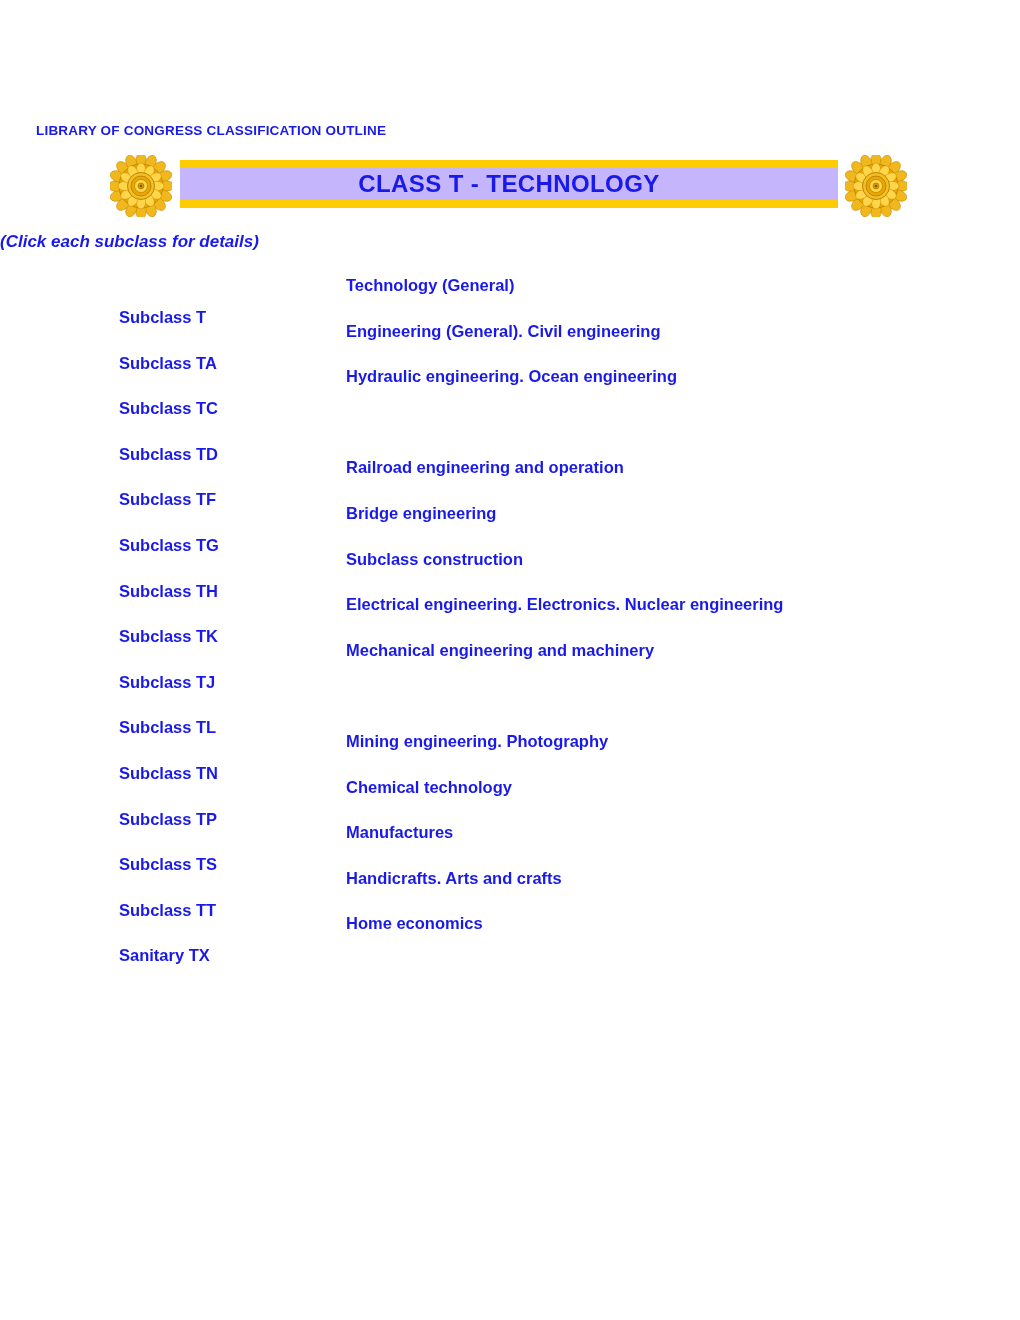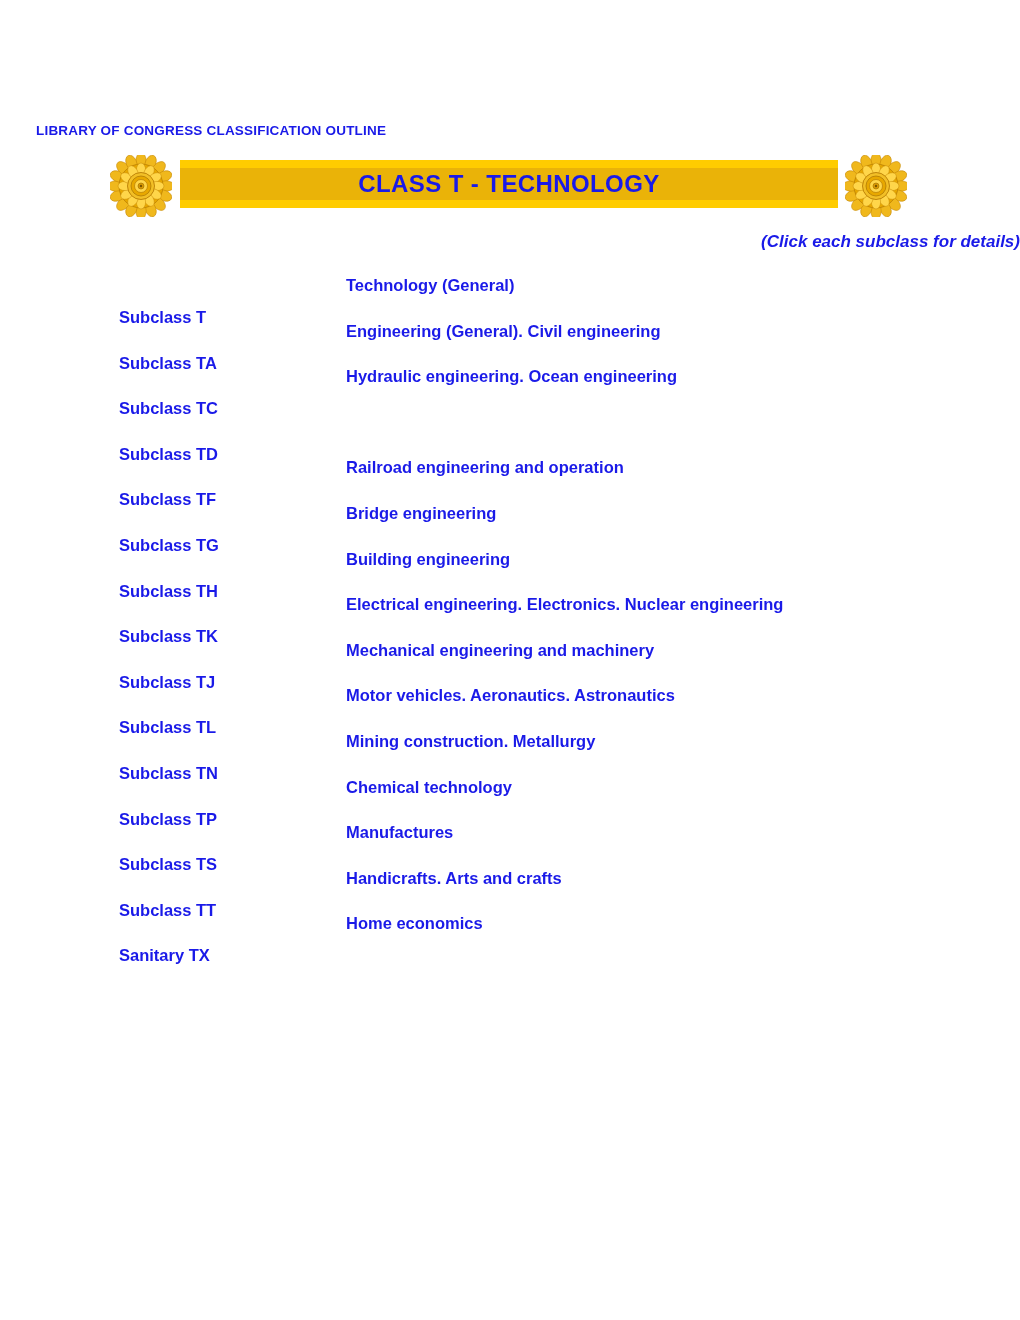--- a/index.html
+++ b/index.html
@@ -47,7 +47,7 @@
     top: 5px;
     width: 658px;
     height: 48px;
-    background: #eab308;
+    background: #c4b5fd;
     box-sizing: border-box;
   }
   .banner .bar-top,

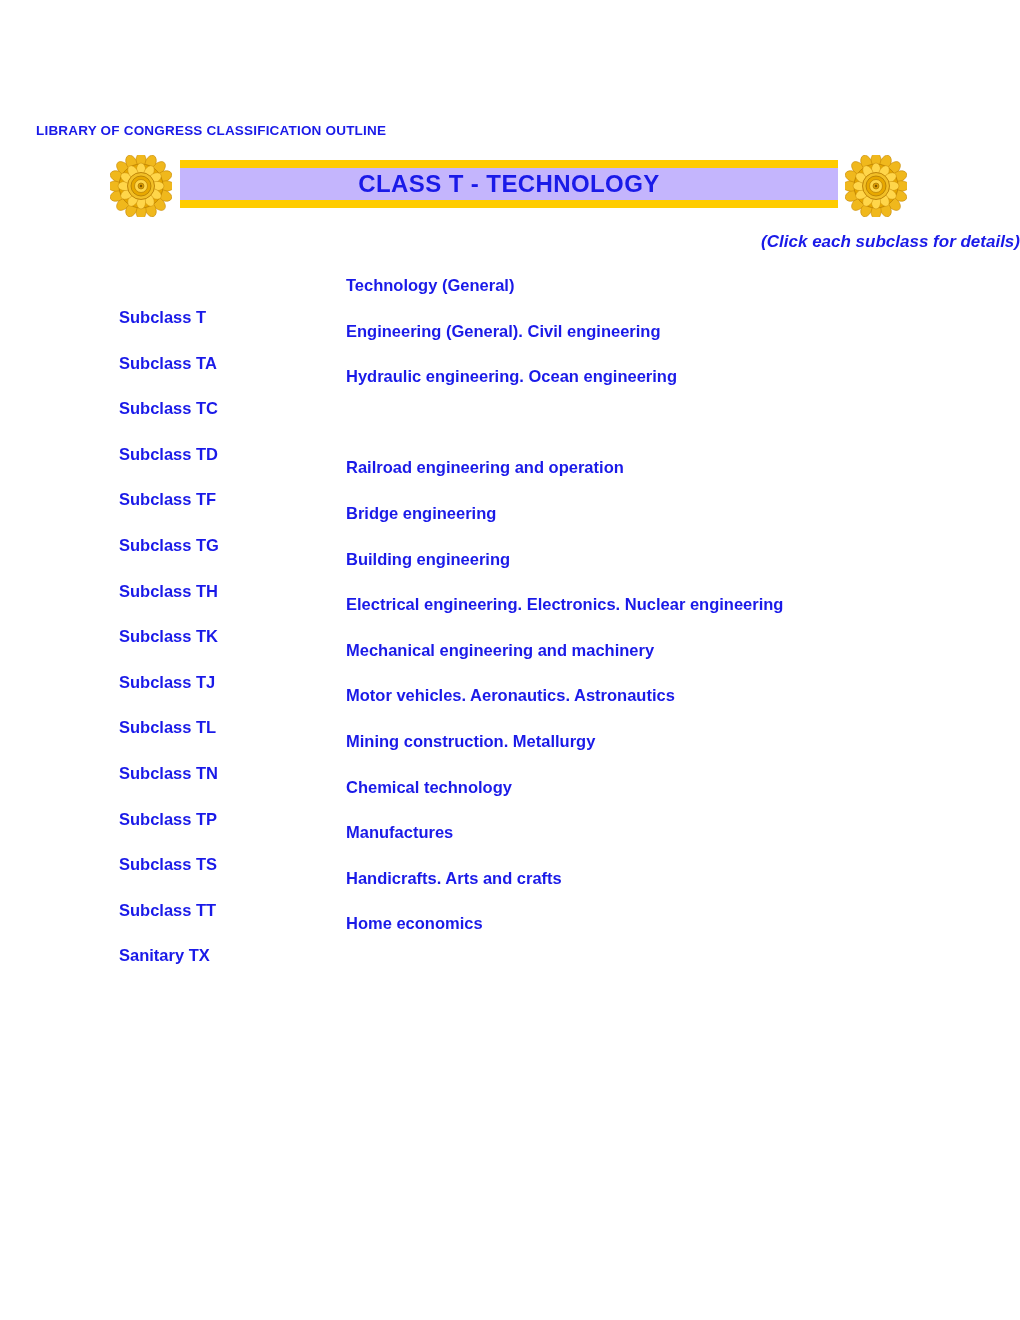--- a/index.html
+++ b/index.html
@@ -93,7 +93,7 @@
     top: 232px;
     left: 0;
     width: 1020px;
-    text-align: right;
+    text-align: left;
     color: #1a1ae8;
     font-size: 17px;
     font-weight: bold;

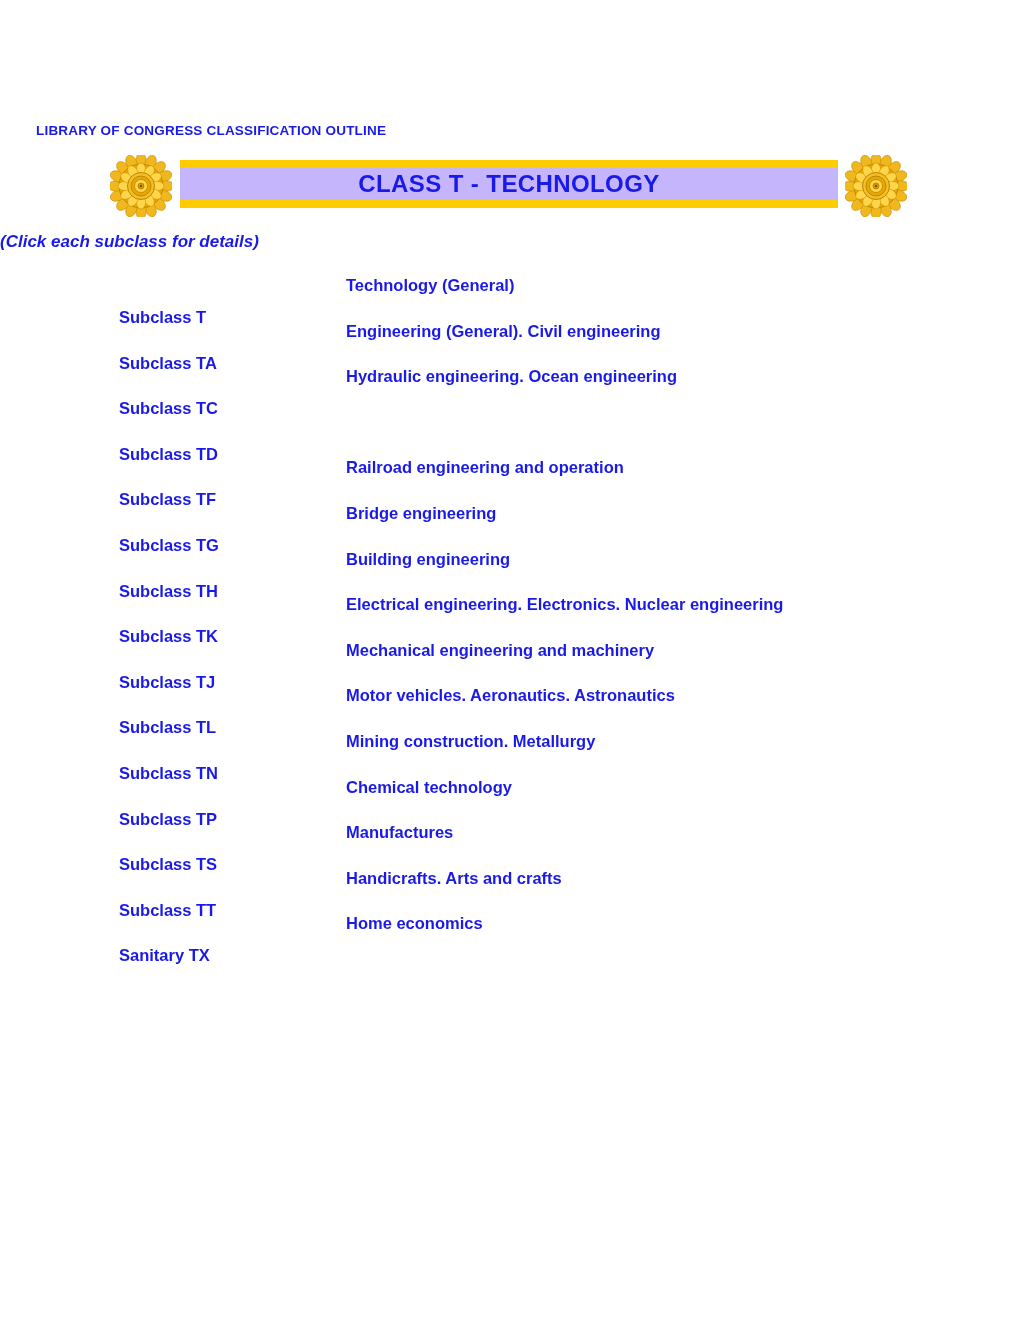--- a/index.html
+++ b/index.html
@@ -275,7 +275,7 @@
 
   <div class="subclass-row">
     <span class="subclass-code">Subclass TH</span>
-    <span class="subclass-title">Building engineering</span>
+    <span class="subclass-title">Subclass construction</span>
   </div>
 
   <div class="subclass-row">

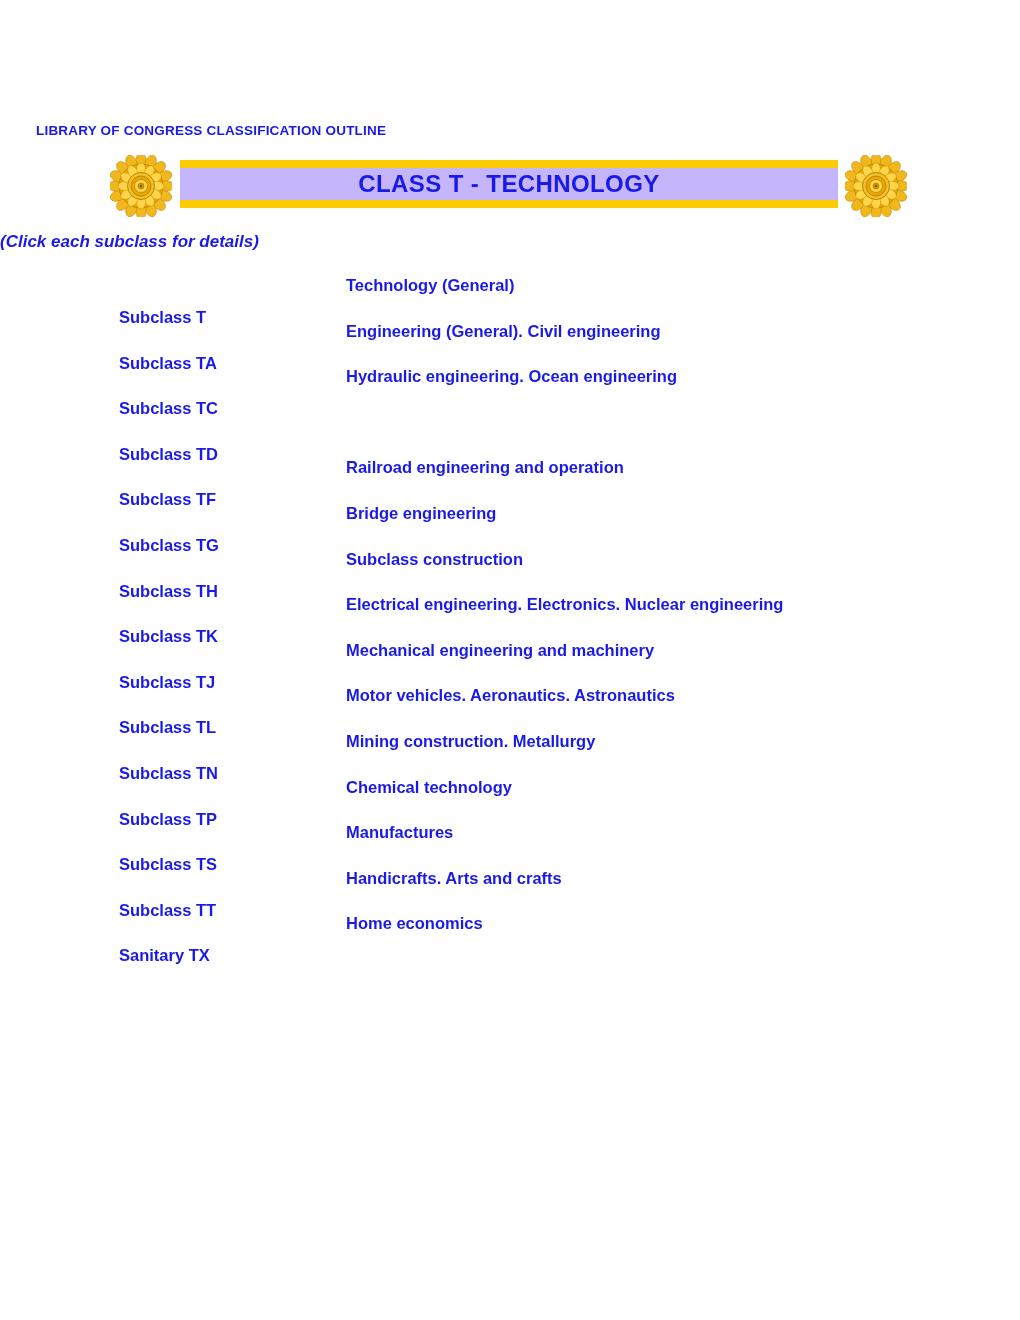--- a/index.html
+++ b/index.html
@@ -290,7 +290,6 @@
 
   <div class="subclass-row">
     <span class="subclass-code">Subclass TL</span>
-    <span class="subclass-title">Motor vehicles.  Aeronautics.  Astronautics</span>
   </div>
 
   <div class="subclass-row">

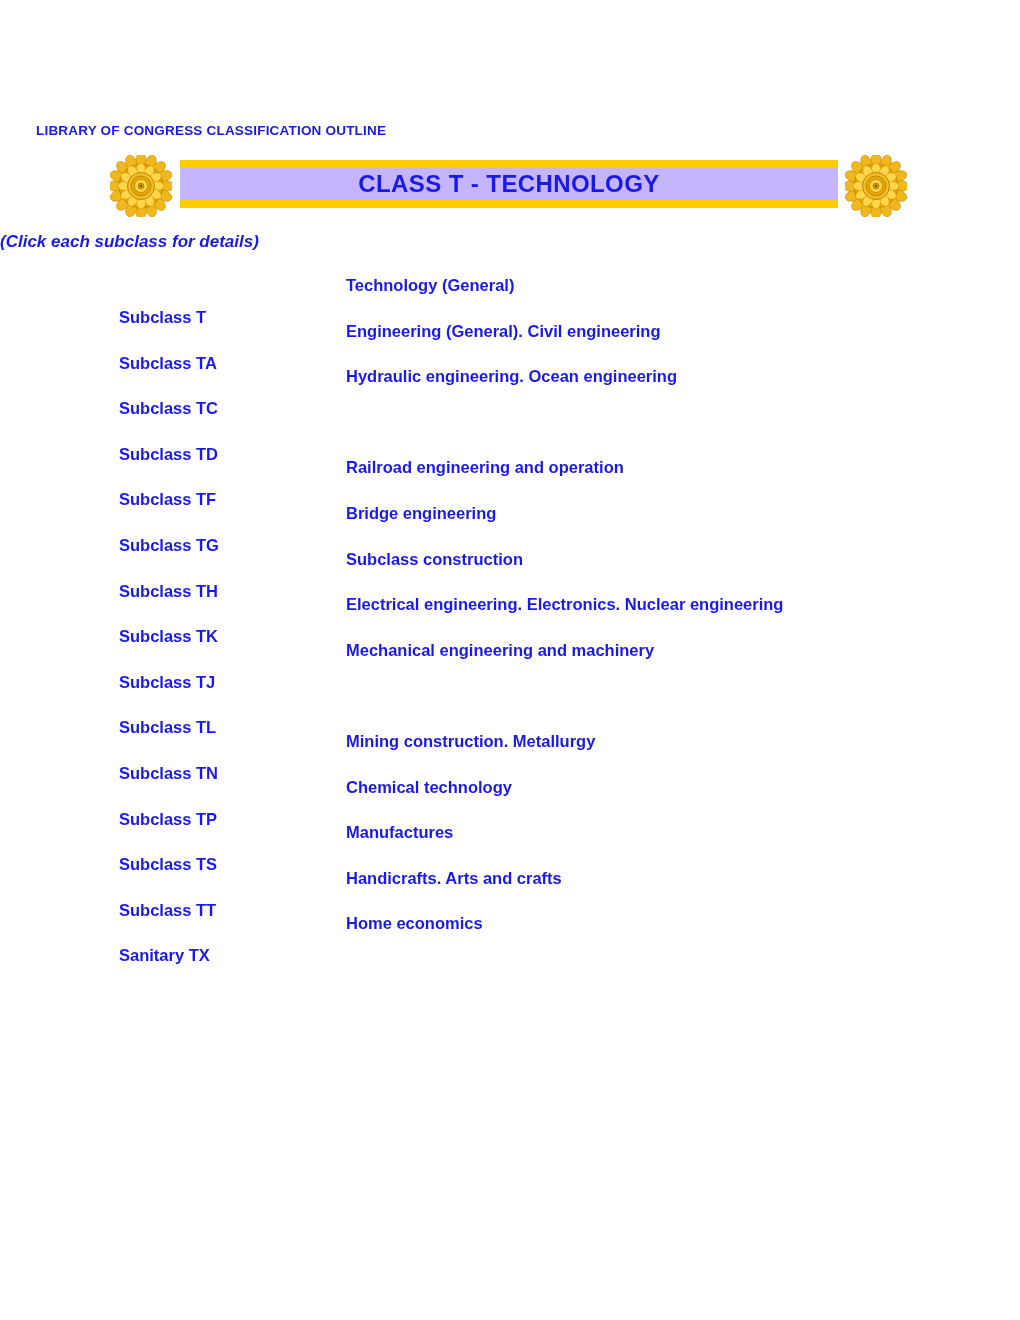--- a/index.html
+++ b/index.html
@@ -294,7 +294,7 @@
 
   <div class="subclass-row">
     <span class="subclass-code">Subclass TN</span>
-    <span class="subclass-title">Mining construction.  Metallurgy</span>
+    <span class="subclass-title">Mining engineering.  Photography</span>
   </div>
 
   <div class="subclass-row">

